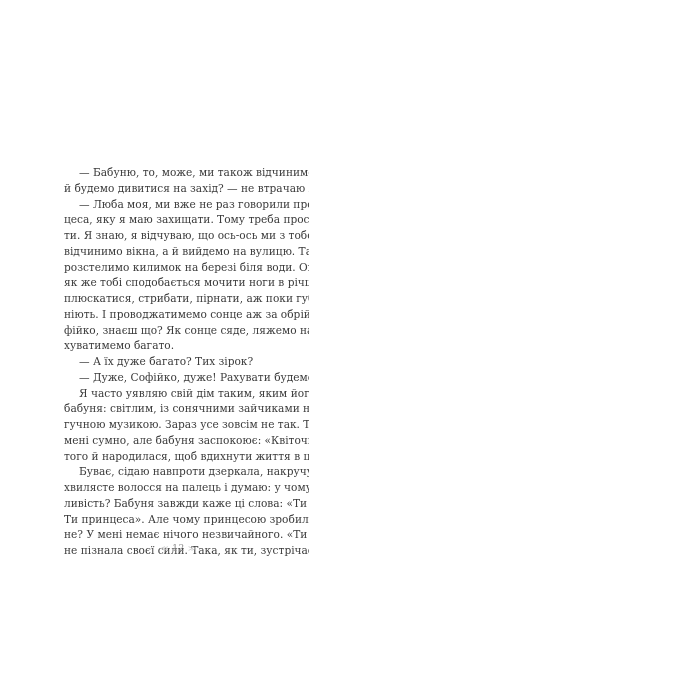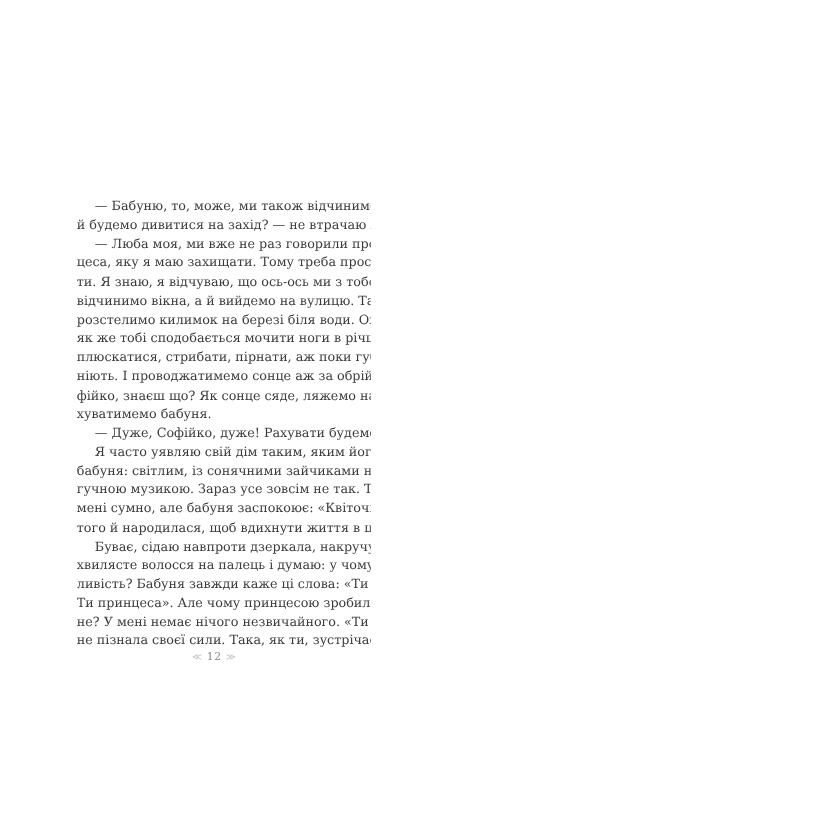--- a/index.html
+++ b/index.html
@@ -45,7 +45,7 @@
         <span class="line">плюскатися, стрибати, пірнати, аж поки губи не поси-</span>
         <span class="line">ніють. І проводжатимемо сонце аж за обрій. А потім, Со-</span>
         <span class="line">фійко, знаєш що? Як сонце сяде, ляжемо на землю і ра-</span>
-        <span class="line last">хуватимемо бабуня.</span>
+        <span class="line last">хуватимемо багато.</span>
         <span class="line indent">— Дуже, Софійко, дуже! Рахувати будемо до само-</span>
         <span class="line indent">Я часто уявляю свій дім таким, яким його описує</span>
         <span class="line">бабуня: світлим, із сонячними зайчиками на стелі та</span>

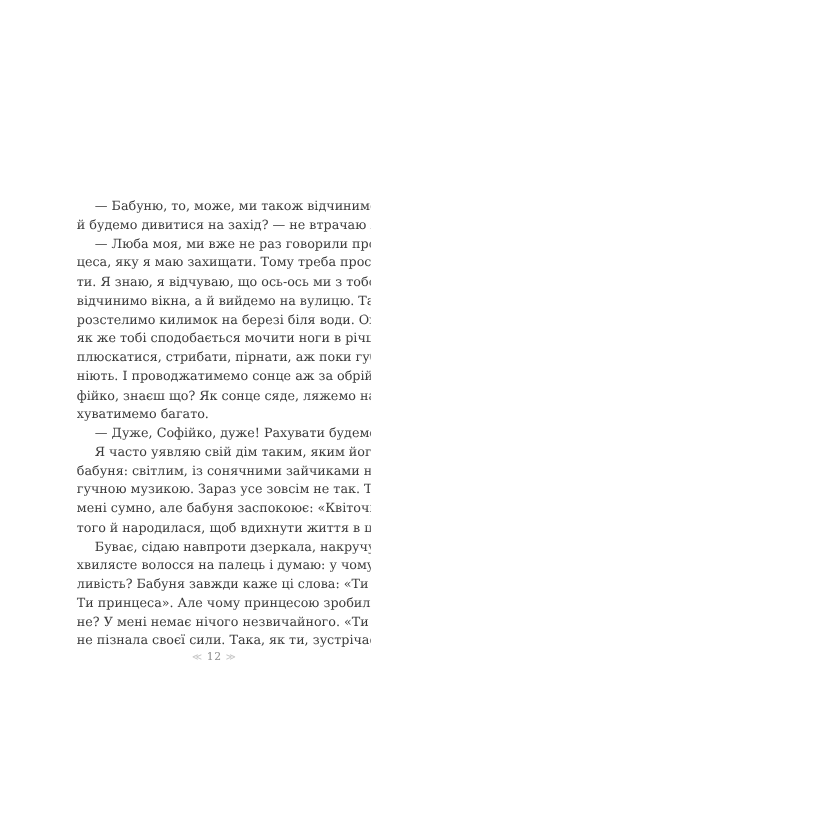--- a/index.html
+++ b/index.html
@@ -46,6 +46,7 @@
         <span class="line">ніють. І проводжатимемо сонце аж за обрій. А потім, Со-</span>
         <span class="line">фійко, знаєш що? Як сонце сяде, ляжемо на землю і ра-</span>
         <span class="line last">хуватимемо багато.</span>
+        <span class="line indent last">— А їх дуже багато? Тих зірок?</span>
         <span class="line indent">— Дуже, Софійко, дуже! Рахувати будемо до само-</span>
         <span class="line indent">Я часто уявляю свій дім таким, яким його описує</span>
         <span class="line">бабуня: світлим, із сонячними зайчиками на стелі та</span>

